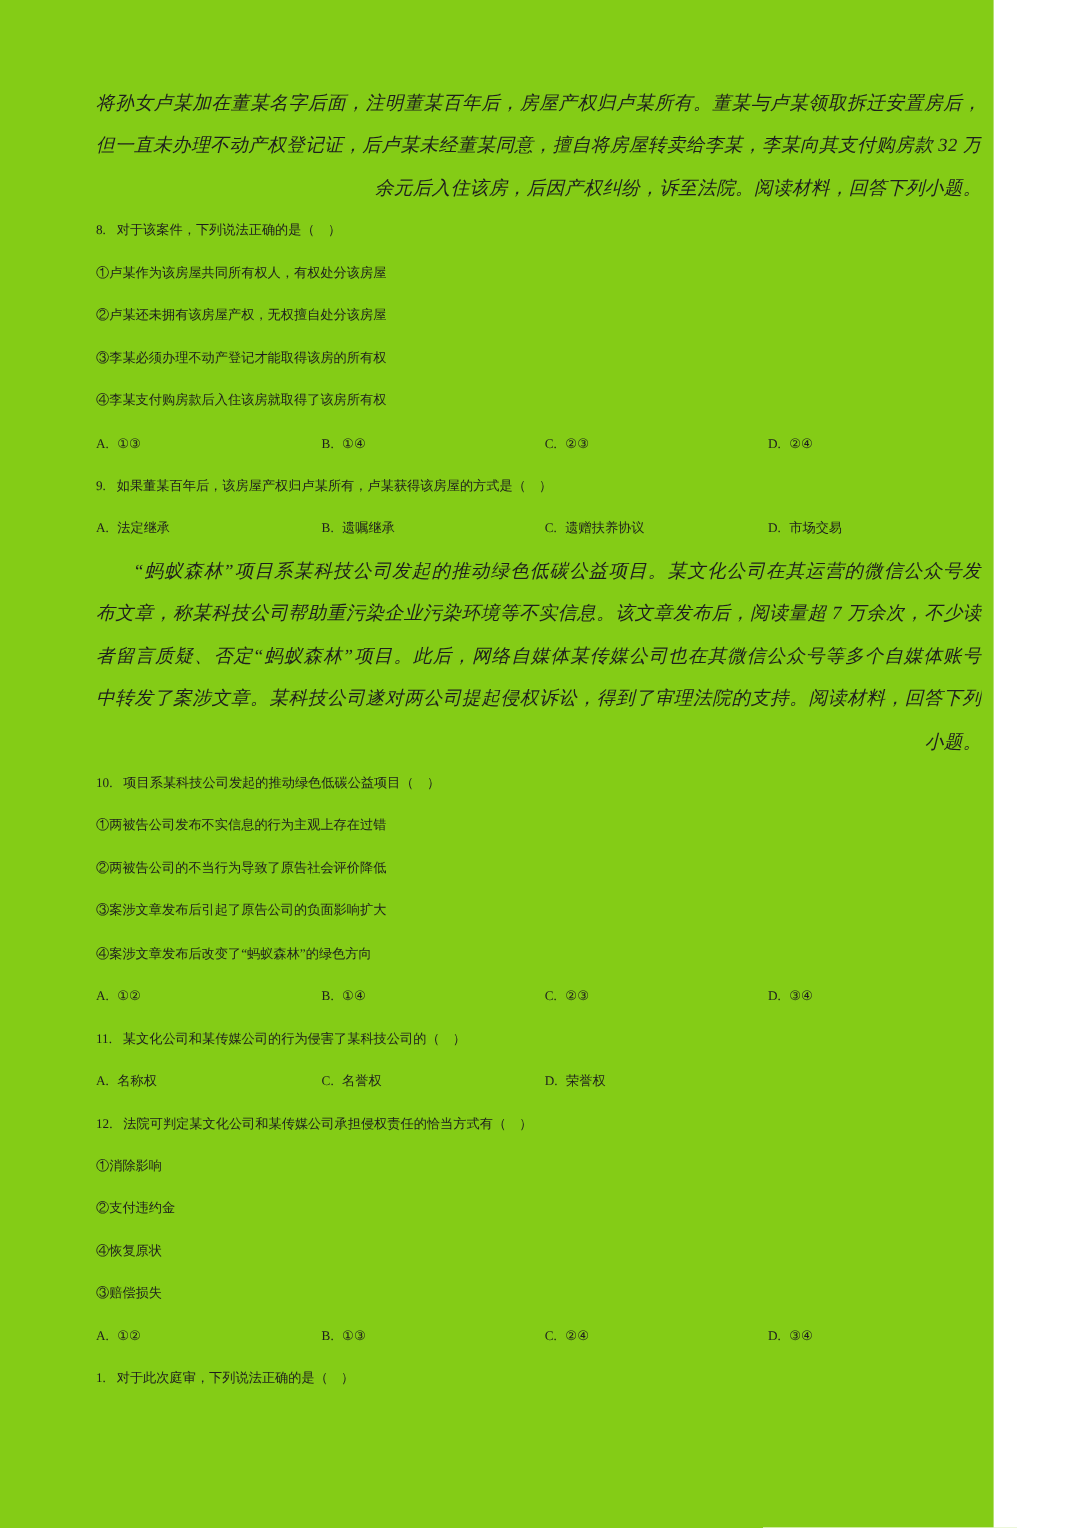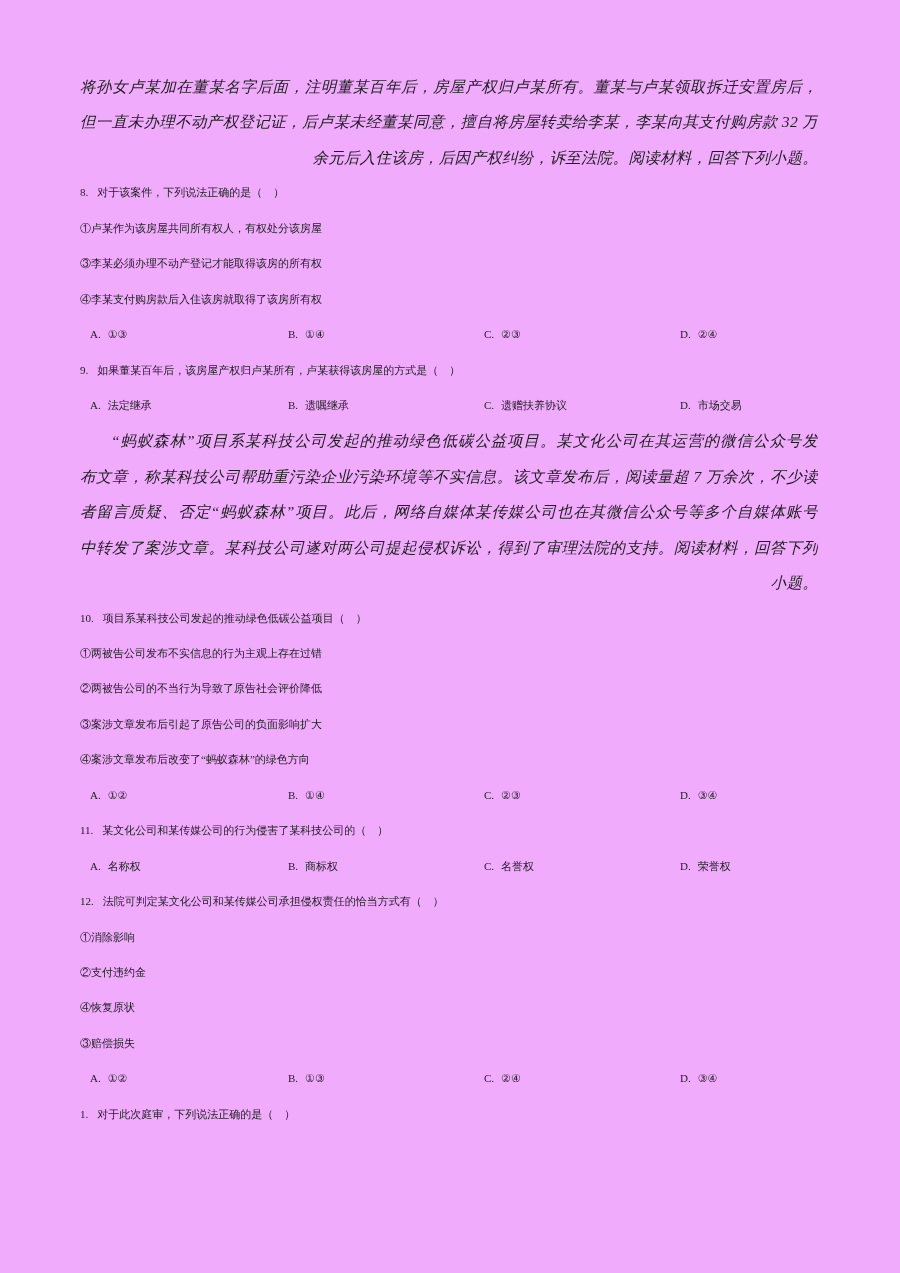--- a/index.html
+++ b/index.html
@@ -5,9 +5,9 @@
   html, body { margin: 0; padding: 0; background: #ffffff; }
   .page {
     position: relative;
-    width: 900px;
+    width: 828px;
     height: 1273px;
-    background: #f0abfc;
+    background: #84cc16;
     box-sizing: border-box;
     padding: 69px 82px 0 80px;
     font-family: "Liberation Serif", "DejaVu Serif", serif;

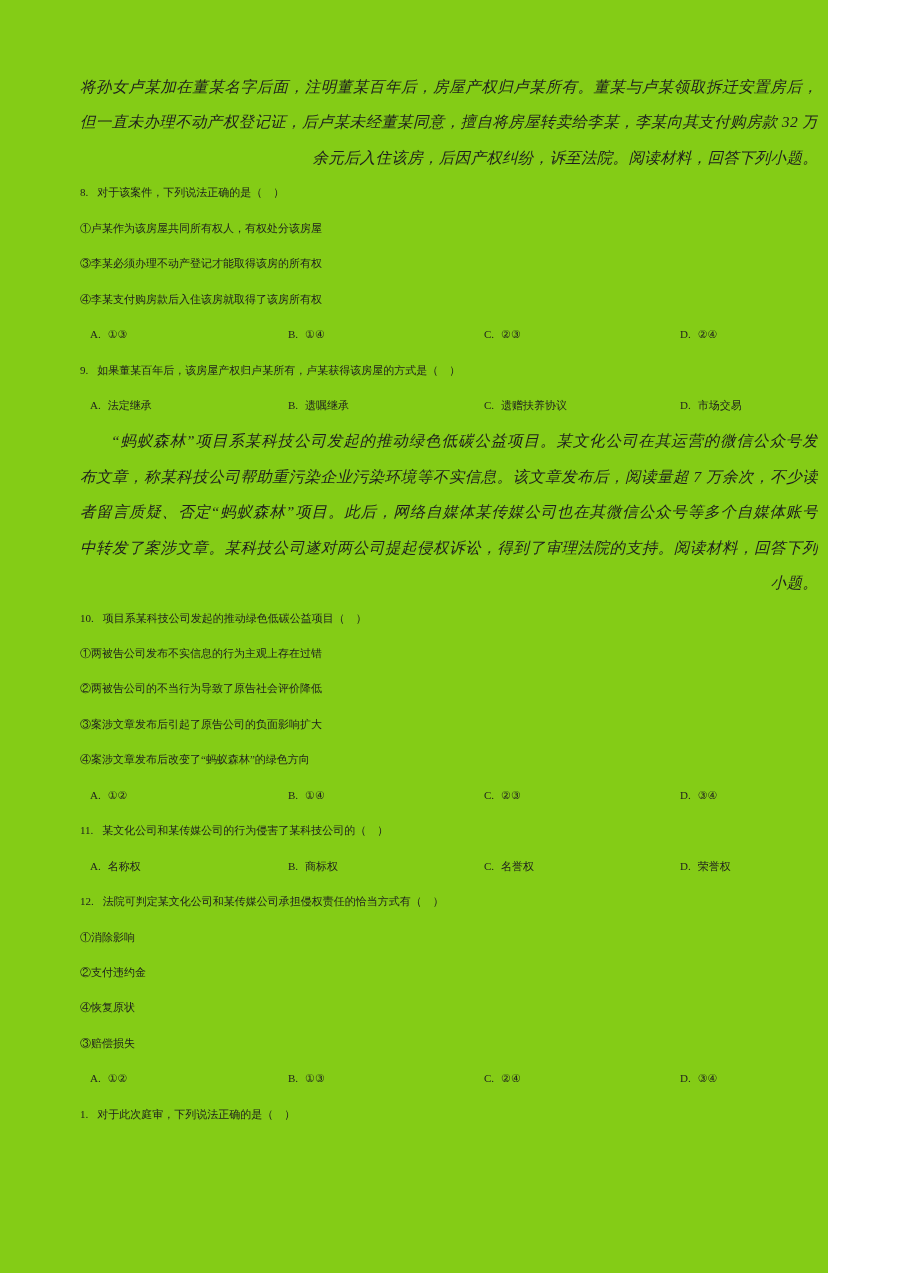--- a/index.html
+++ b/index.html
@@ -56,6 +56,7 @@
       <div class="question">
         <div class="line"><span class="qnum">8.</span><span>对于该案件，下列说法正确的是（　）</span></div>
         <div class="line">①卢某作为该房屋共同所有权人，有权处分该房屋</div>
+        <div class="line">②卢某还未拥有该房屋产权，无权擅自处分该房屋</div>
         <div class="line">③李某必须办理不动产登记才能取得该房的所有权</div>
         <div class="line">④李某支付购房款后入住该房就取得了该房所有权</div>
         <div class="line opts">

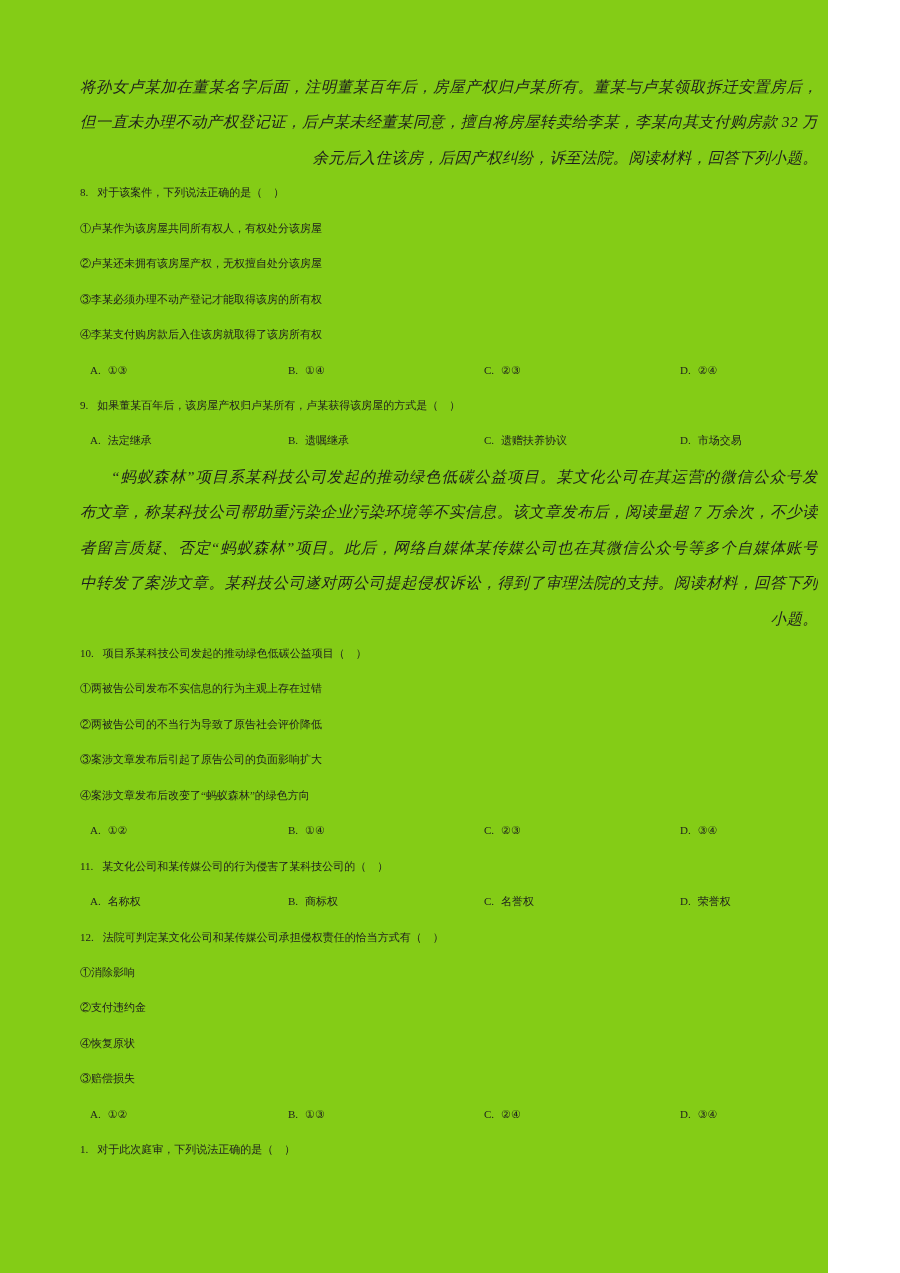--- a/index.html
+++ b/index.html
@@ -38,7 +38,7 @@
   .indent { text-indent: 31px; }
   .qnum { margin-right: 9px; }
   .opts { display: flex; }
-  .opt { flex: 0 0 186px; margin-left: 10px; }
+  .opt { flex: 0 0 186px; }
   .opt:first-child { flex: 0 0 188px; }
   .opt:last-child { flex: 1 1 auto; }
   .olab { margin-right: 7px; }

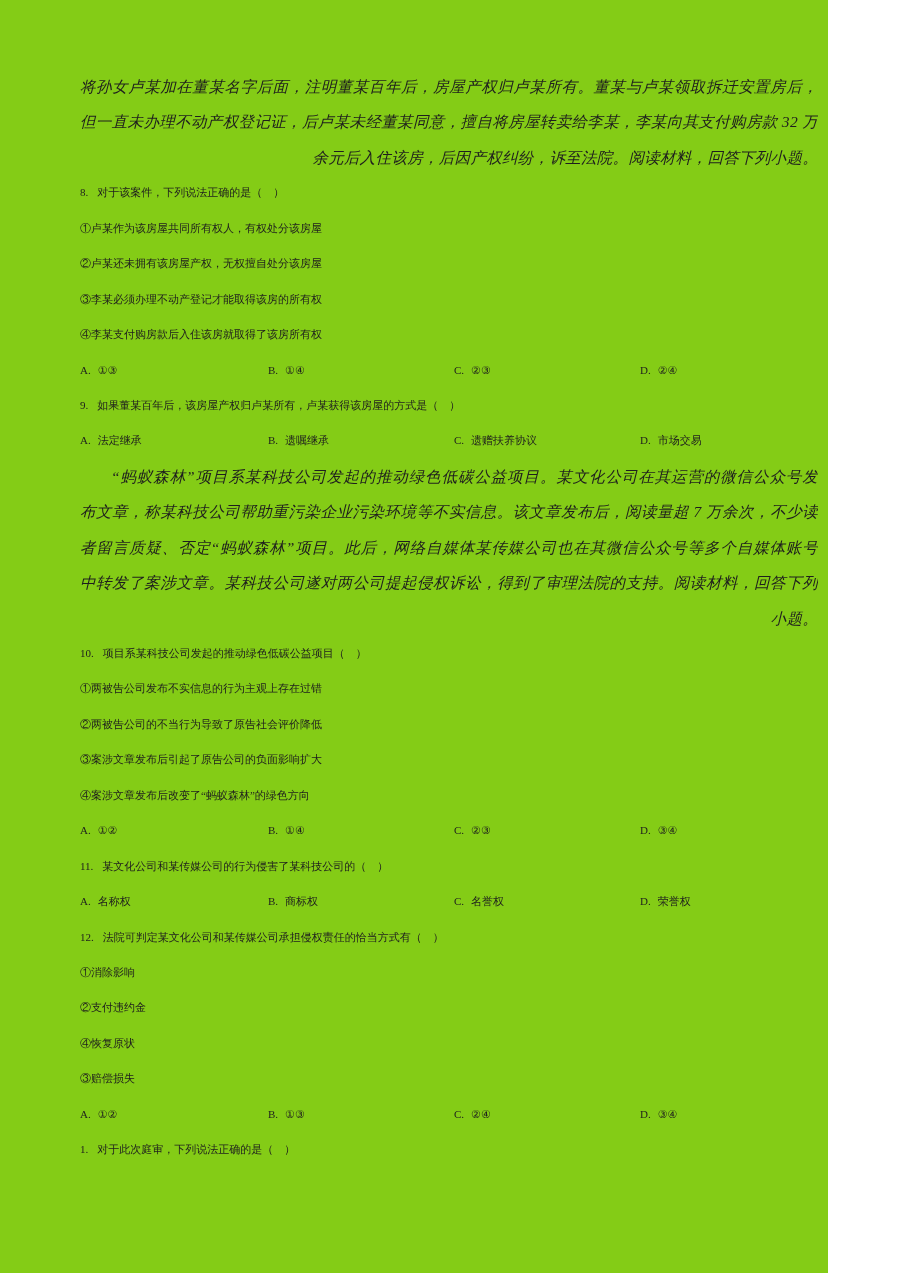--- a/index.html
+++ b/index.html
@@ -99,7 +99,6 @@
         <div class="line"><span class="qnum">11.</span><span>某文化公司和某传媒公司的行为侵害了某科技公司的（　）</span></div>
         <div class="line opts">
           <span class="opt"><span class="olab">A.</span><span>名称权</span></span>
-          <span class="opt"><span class="olab">B.</span><span>商标权</span></span>
           <span class="opt"><span class="olab">C.</span><span>名誉权</span></span>
           <span class="opt"><span class="olab">D.</span><span>荣誉权</span></span>
         </div>

